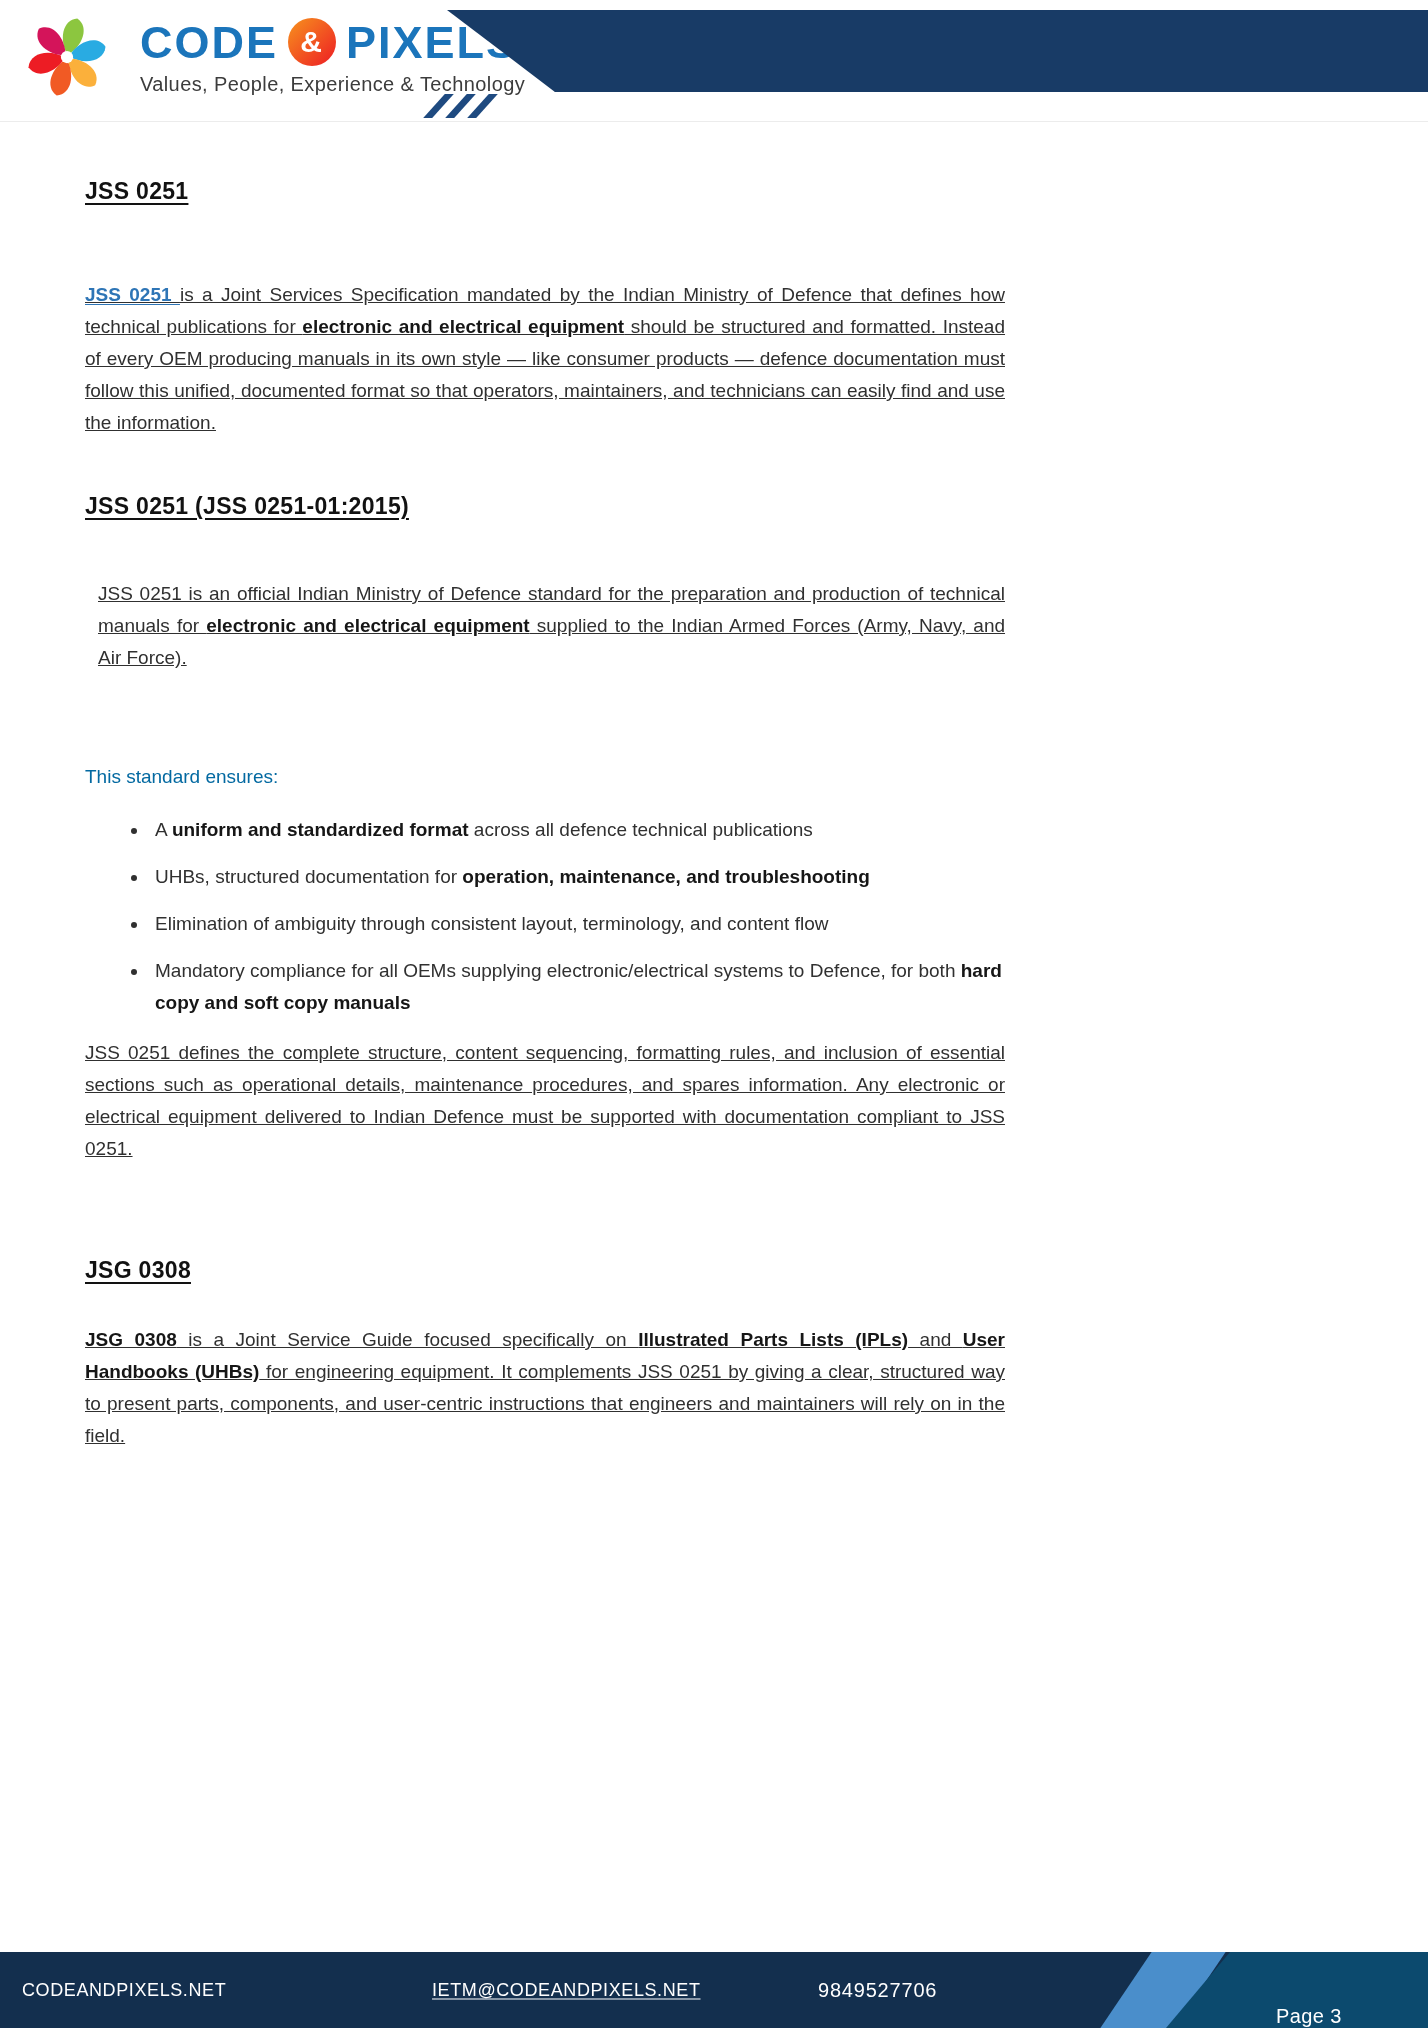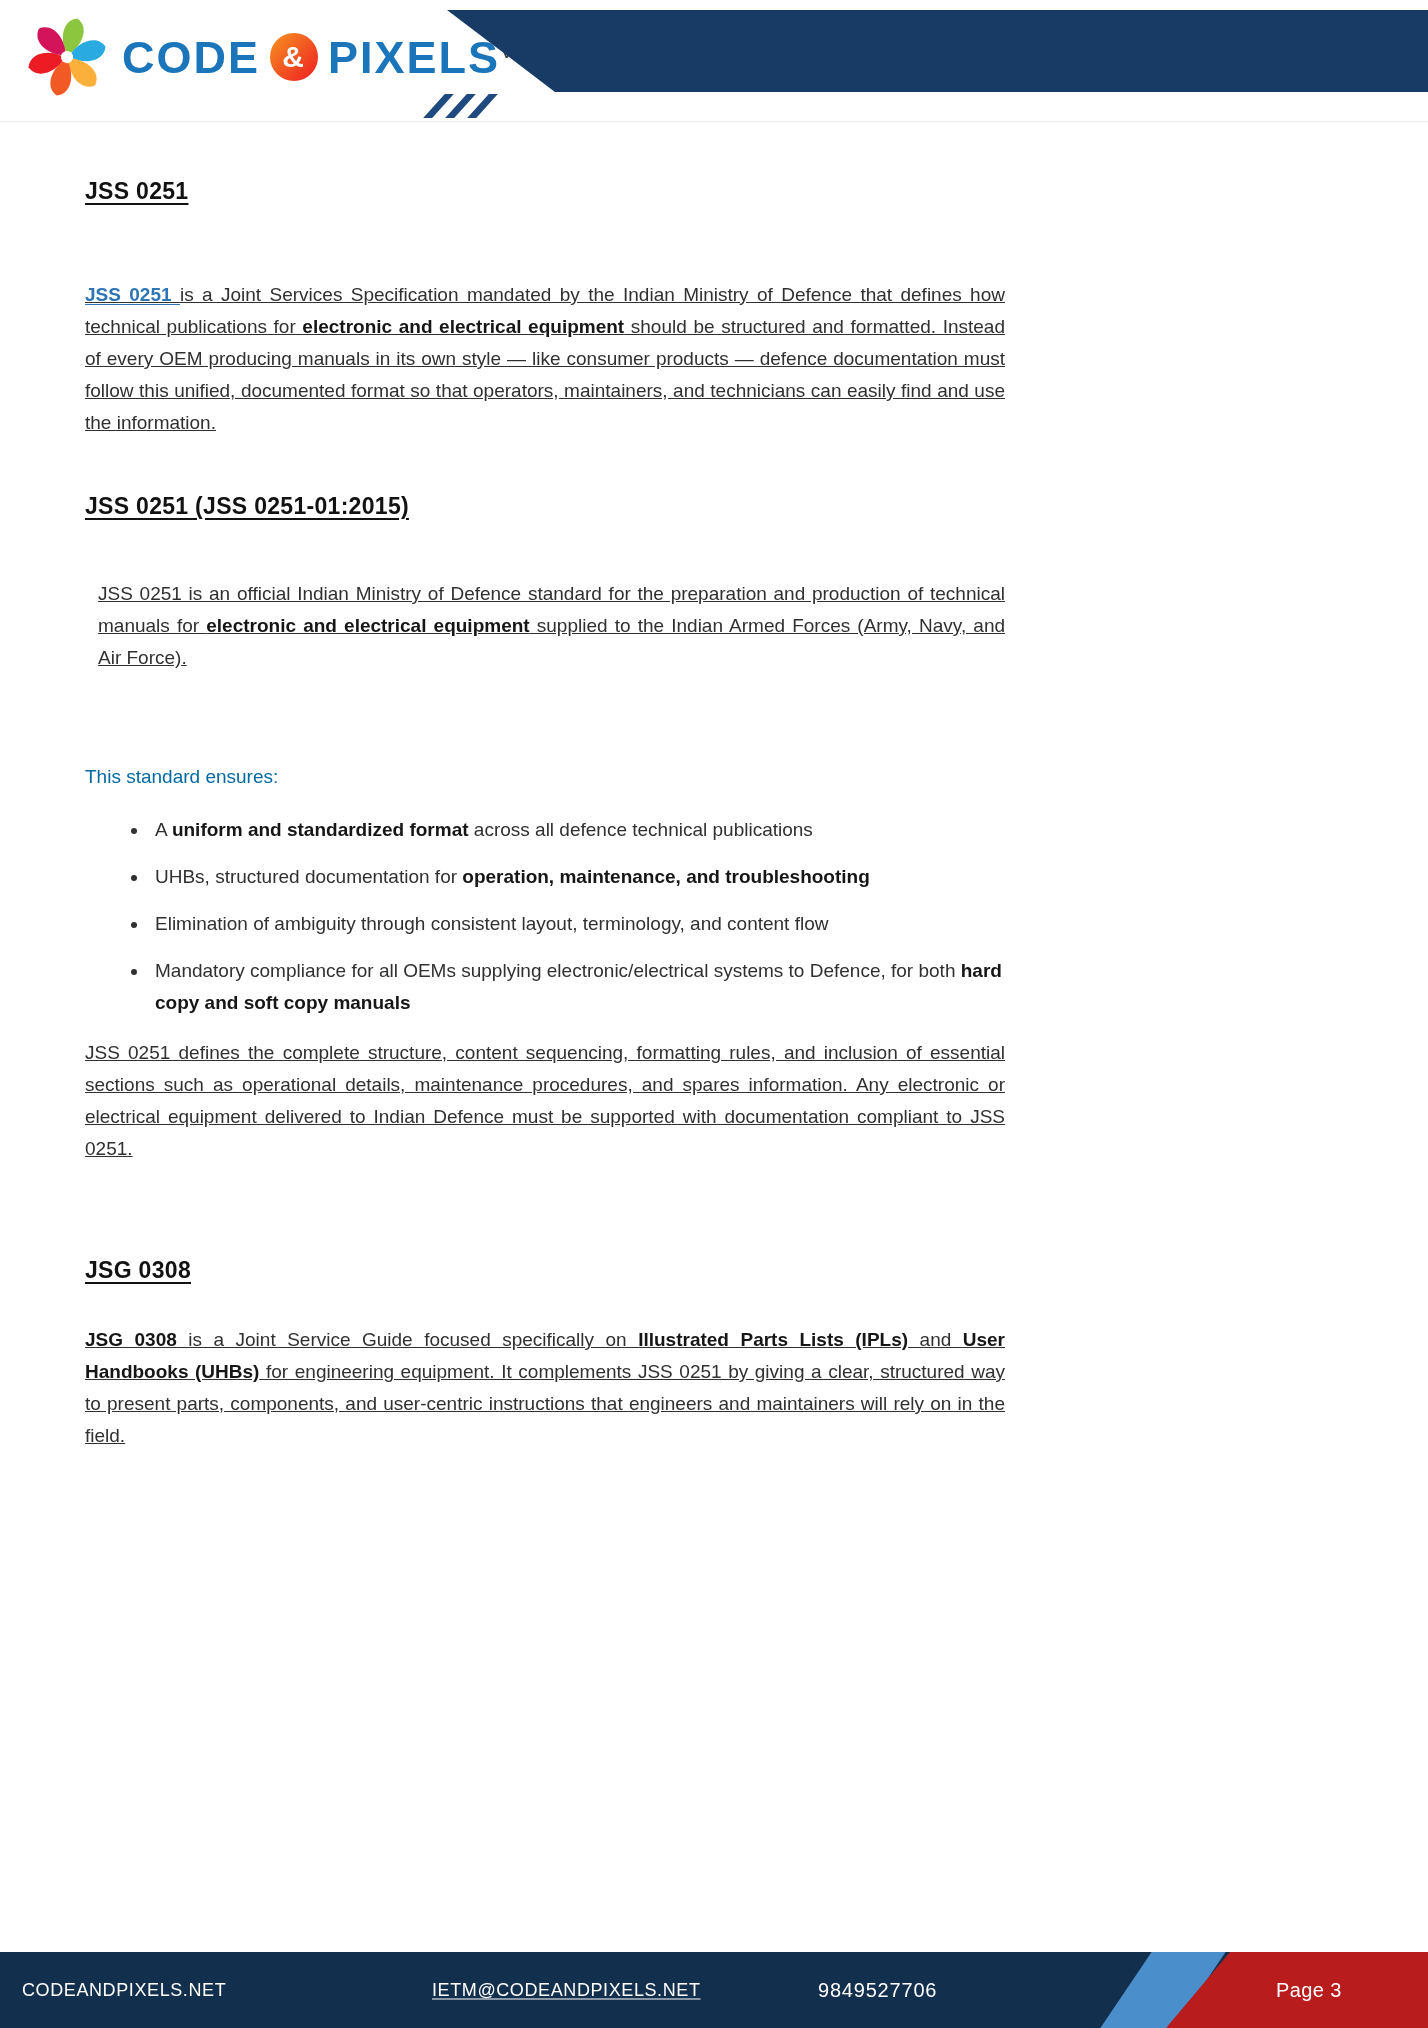--- a/index.html
+++ b/index.html
@@ -18,7 +18,7 @@
   .header { position: relative; height: 122px; border-bottom: 1px solid #ececec; }
   .logo-block { position: absolute; left: 18px; top: 8px; display: flex; align-items: center; }
   .pinwheel { width: 98px; height: 98px; flex: none; }
-  .brand-text { margin-left: 6px; display: flex; flex-direction: row; }
+  .brand-text { margin-left: 24px; display: flex; flex-direction: column; }
   .brand-line { display: flex; align-items: center; gap: 10px; font-weight: 700; font-size: 45px; letter-spacing: 2px; line-height: 1; color: #1b75bb; }
   .amp-circle {
     width: 48px; height: 48px; border-radius: 50%;

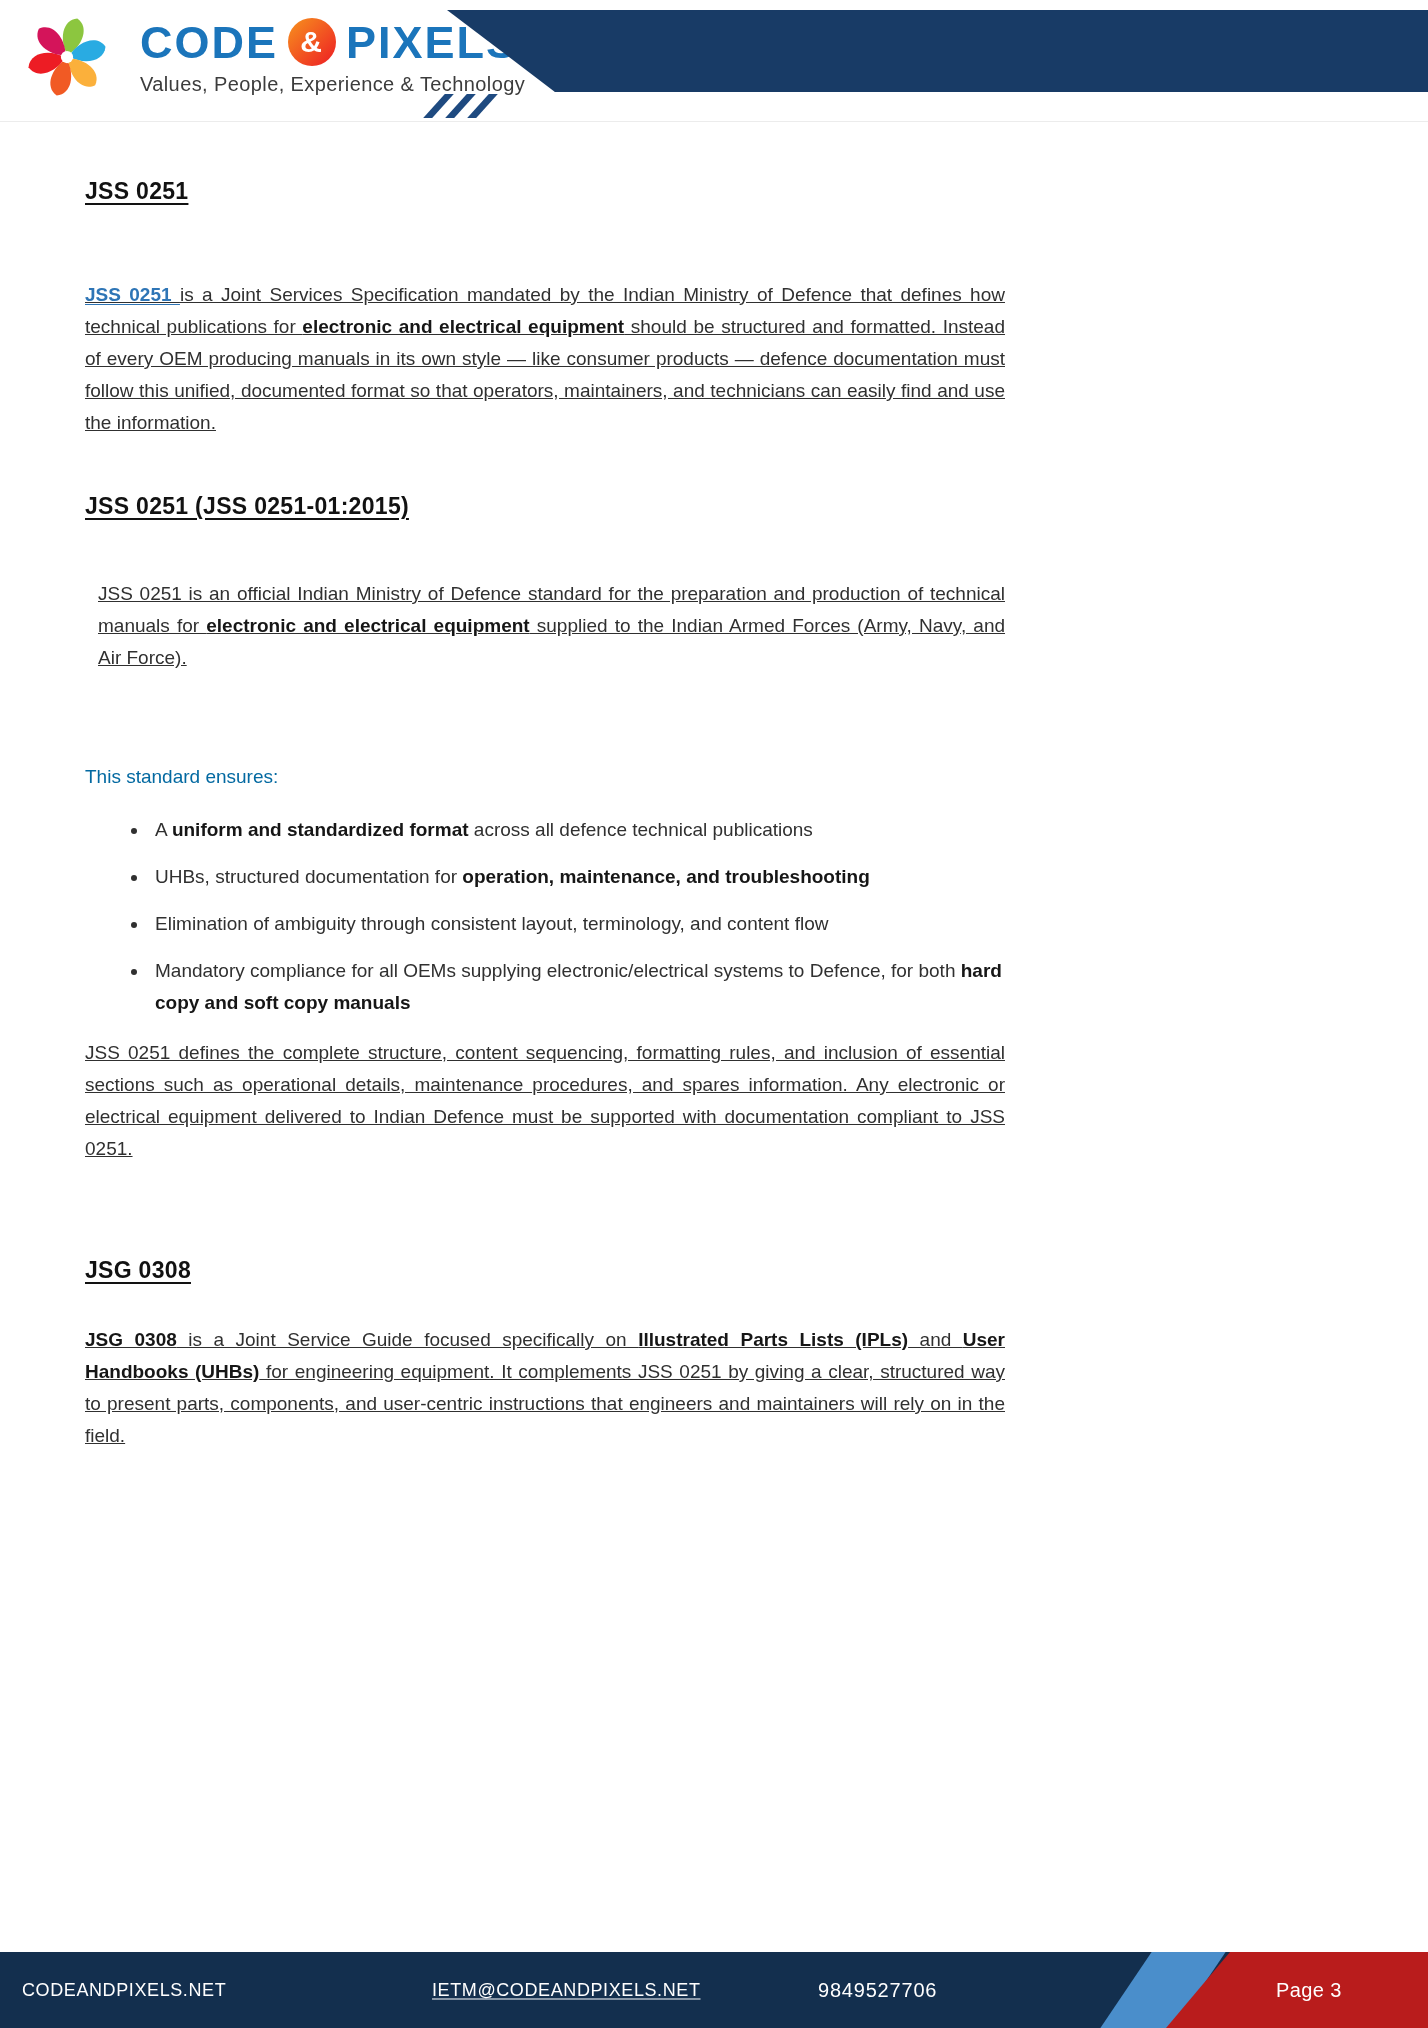--- a/index.html
+++ b/index.html
@@ -71,8 +71,8 @@
   .page-accent { position: absolute; right: 228px; top: 0; width: 74px; height: 100%; background: #4a8ecb; transform: skewX(-34deg); }
   .page-box {
     position: absolute; right: 0; top: 0; height: 100%; width: 262px;
-    background: #b91c1c; clip-path: polygon(64px 0, 100% 0, 100% 100%, 0 100%);
-    display: flex; align-items: center; padding-left: 110px;
+    background: #0c4a6e; clip-path: polygon(64px 0, 100% 0, 100% 100%, 0 100%);
+    display: flex; align-items: flex-end; padding-left: 110px;
     font-size: 20px; letter-spacing: 0.4px;
   }
 </style>

